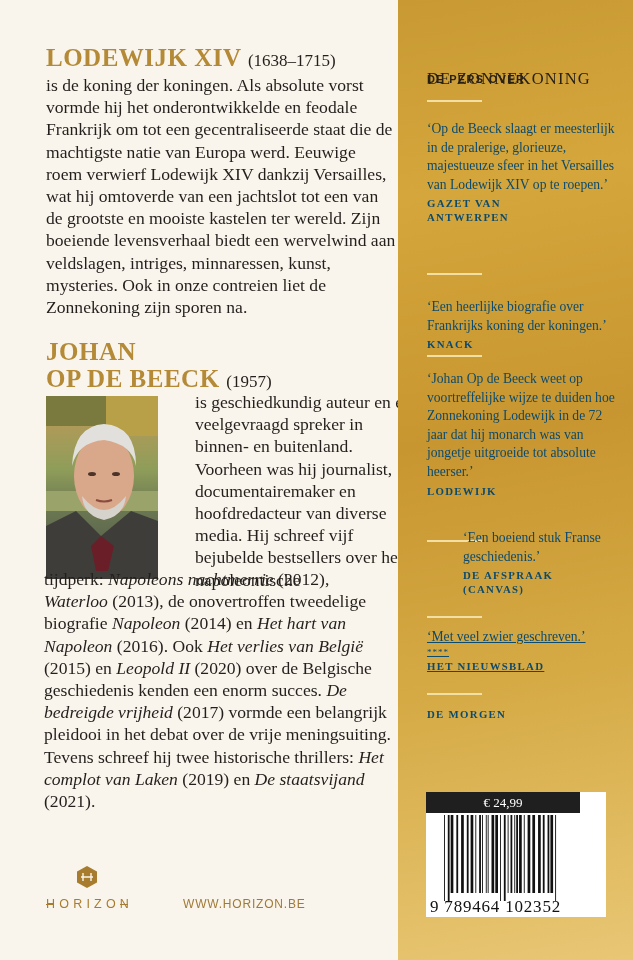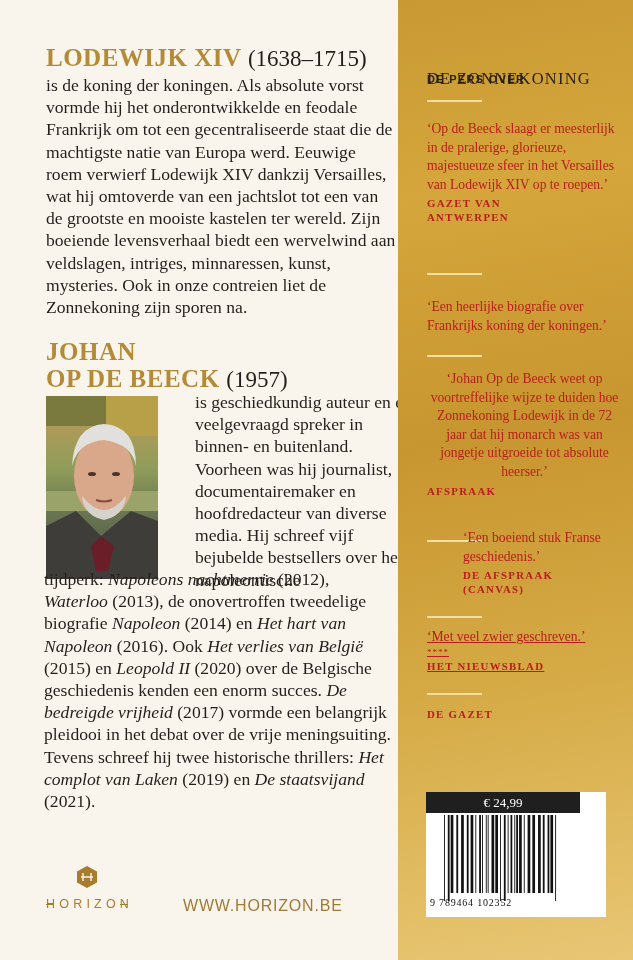--- a/index.html
+++ b/index.html
@@ -12,7 +12,7 @@
 
   .heading { font-family: "Liberation Serif", serif; font-weight: bold; color: #b48a36; letter-spacing: 0.5px; }
   .h-lodewijk { position: absolute; left: 46px; top: 44px; font-size: 25px; line-height: 28px; white-space: nowrap; }
-  .dates { font-family: "Liberation Serif", serif; font-weight: normal; color: #231f1c; font-size: 23px; letter-spacing: 0; }
+  .dates { font-family: "Liberation Serif", serif; font-weight: normal; color: #231f1c; font-size: 17px; letter-spacing: 0; }
   .body-text { font-family: "Liberation Serif", serif; font-size: 17.6px; line-height: 22.2px; color: #231f1c; }
   .p1 { position: absolute; left: 46px; top: 74px; width: 350px; }
 

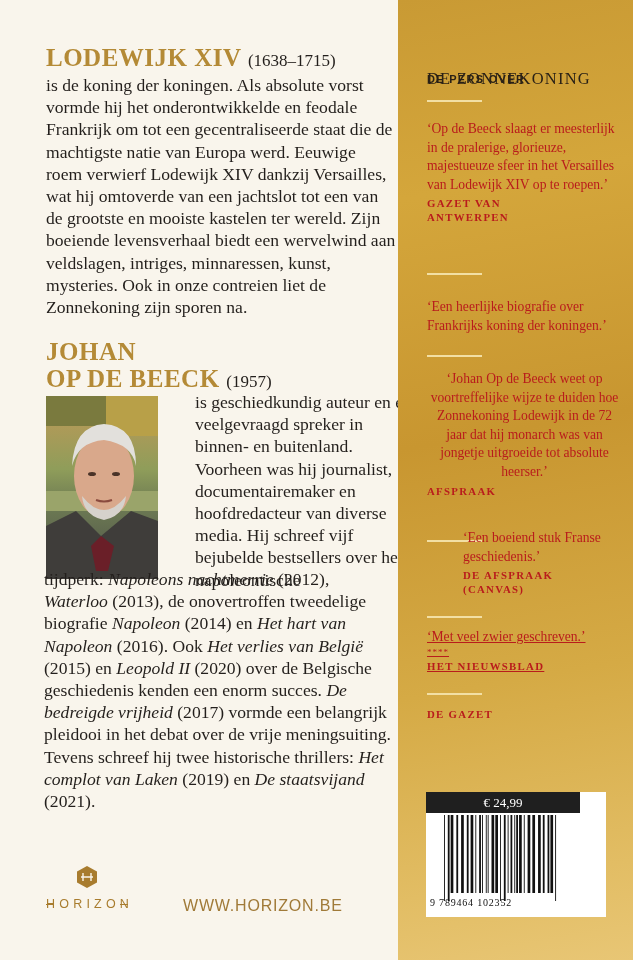--- a/index.html
+++ b/index.html
@@ -34,7 +34,7 @@
   .press-over { position: absolute; left: 427px; top: 73px; font-family: Liberation Sans, sans-serif; font-weight: bold; font-size: 11px; letter-spacing: 1.3px; color: #2a2116; }
   .press-title { position: absolute; left: 427px; top: 69px; font-family: "Liberation Serif", serif; font-weight: normal; font-size: 16.5px; letter-spacing: 1.2px; color: #2a2116; white-space: nowrap; }
   .rule { position: absolute; left: 427px; width: 55px; height: 2px; background: #f2dfa4; }
-  .quote { position: absolute; left: 427px; width: 200px; font-family: "Liberation Serif", serif; font-size: 13.6px; line-height: 18.6px; color: #b91c1c; }
+  .quote { position: absolute; left: 427px; width: 200px; font-family: "Liberation Serif", serif; font-size: 13.6px; line-height: 18.6px; color: #0c4a6e; }
   .source { font-weight: bold; font-size: 10.8px; letter-spacing: 1.3px; line-height: 14px; margin-top: 2px; }
   .stars { font-size: 9px; letter-spacing: 1px; line-height: 10px; margin-top: 0; }
 

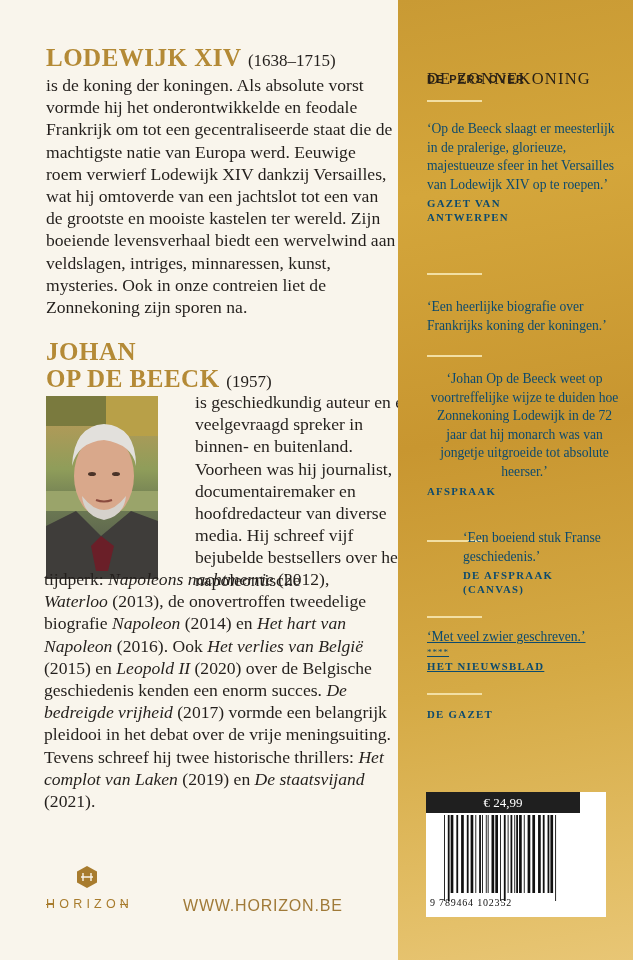--- a/index.html
+++ b/index.html
@@ -102,6 +102,7 @@
     <div class="rule" style="top: 273px;"></div>
     <div class="quote" style="top: 298px;">
       <div>‘Een heerlijke biografie over Frankrijks koning der koningen.’</div>
+      <div class="source">KNACK</div>
     </div>
     <div class="rule" style="top: 355px;"></div>
     <div class="quote" style="top: 370px;">

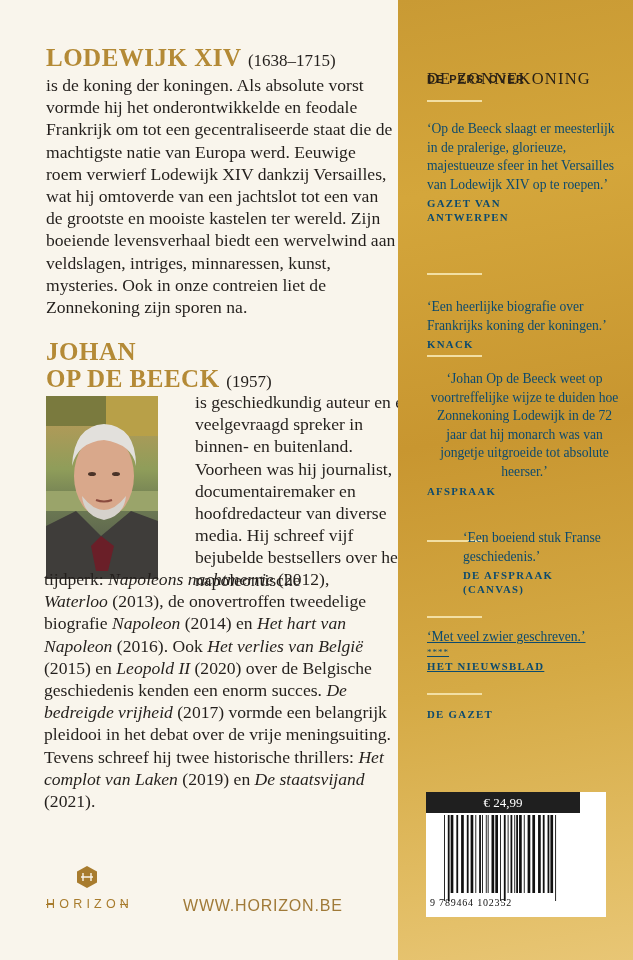--- a/index.html
+++ b/index.html
@@ -106,7 +106,7 @@
     </div>
     <div class="rule" style="top: 355px;"></div>
     <div class="quote" style="top: 370px;">
-      <div style="width: 195px; text-align: center;">‘Johan Op de Beeck weet op voortreffelijke wijze te duiden hoe Zonnekoning Lodewijk in de 72 jaar dat hij monarch was van jongetje uitgroeide tot absolute heerser.’</div>
+      <div style="width: 195px;">‘Johan Op de Beeck weet op voortreffelijke wijze te duiden hoe Zonnekoning Lodewijk in de 72 jaar dat hij monarch was van jongetje uitgroeide tot absolute heerser.’</div>
       <div class="source">AFSPRAAK</div>
     </div>
     <div class="rule" style="top: 540px;"></div>

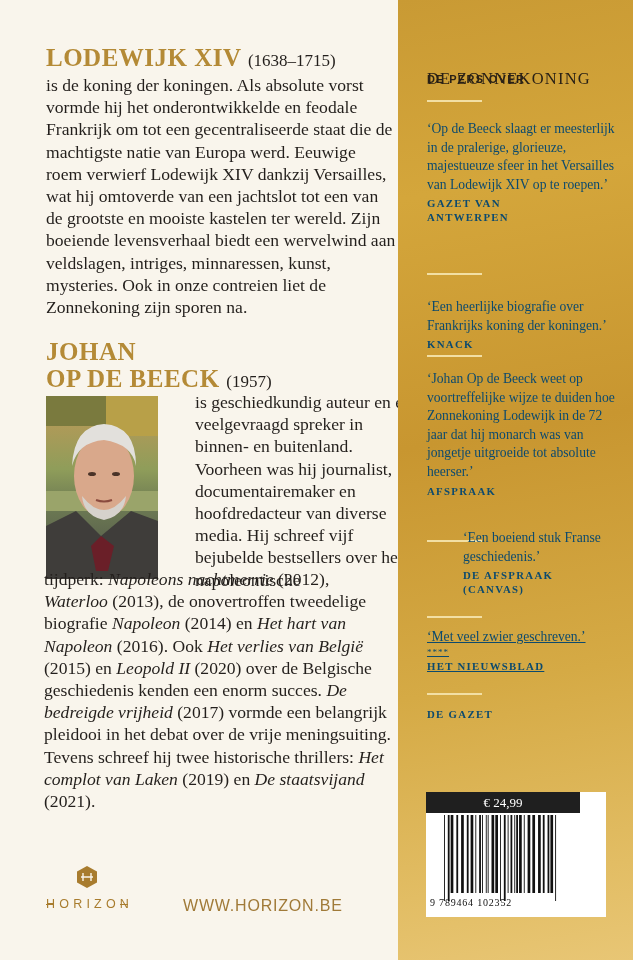--- a/index.html
+++ b/index.html
@@ -107,7 +107,7 @@
     <div class="rule" style="top: 355px;"></div>
     <div class="quote" style="top: 370px;">
       <div style="width: 195px;">‘Johan Op de Beeck weet op voortreffelijke wijze te duiden hoe Zonnekoning Lodewijk in de 72 jaar dat hij monarch was van jongetje uitgroeide tot absolute heerser.’</div>
-      <div class="source">AFSPRAAK</div>
+      <div class="source">LODEWIJK</div>
     </div>
     <div class="rule" style="top: 540px;"></div>
     <div class="quote" style="top: 529px; margin-left: 36px;">

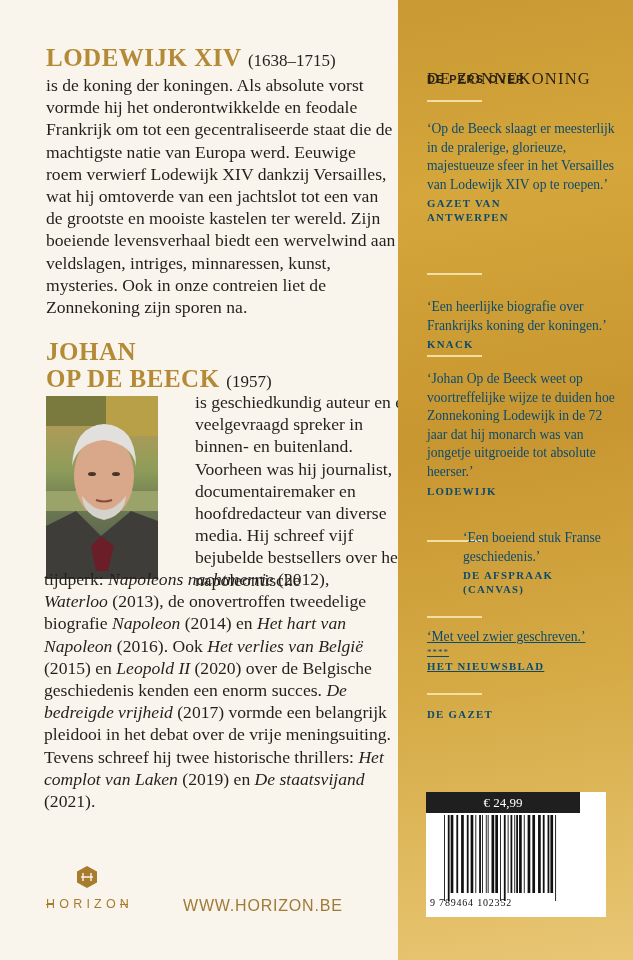--- a/index.html
+++ b/index.html
@@ -122,7 +122,7 @@
     </div>
     <div class="rule" style="top: 693px;"></div>
     <div class="quote" style="top: 705px;">
-      <div class="source">DE GAZET</div>
+      <div class="source">DE MORGEN</div>
     </div>
   </div>
 

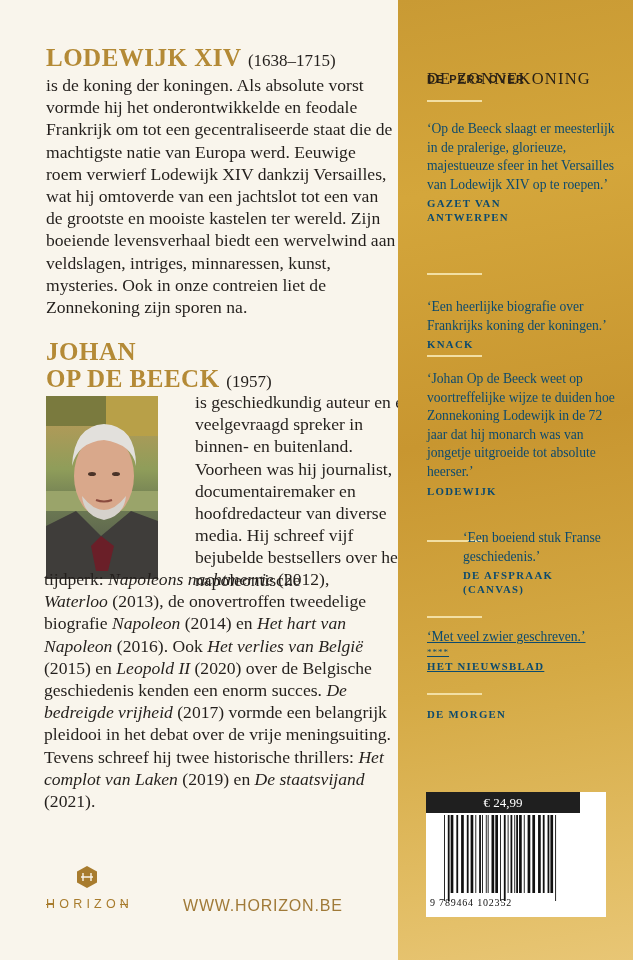--- a/index.html
+++ b/index.html
@@ -29,7 +29,7 @@
   .logo-word { position: absolute; left: 0; top: 31px; width: 82px; text-align: center; font-family: "Liberation Sans", sans-serif; font-size: 12.5px; letter-spacing: 4.2px; color: #a87c2e; }
   .logo-line-l, .logo-line-r { position: absolute; top: 38px; height: 1.2px; background: #a87c2e; width: 8px; }
   .logo-line-l { left: 0; } .logo-line-r { right: 0; }
-  .website { position: absolute; left: 183px; top: 897px; font-family: "Liberation Sans", sans-serif; font-size: 16px; letter-spacing: 0.8px; color: #a07a38; }
+  .website { position: absolute; left: 183px; top: 897px; font-family: "Liberation Sans", sans-serif; font-size: 12px; letter-spacing: 0.8px; color: #a07a38; }
 
   .press-over { position: absolute; left: 427px; top: 73px; font-family: Liberation Sans, sans-serif; font-weight: bold; font-size: 11px; letter-spacing: 1.3px; color: #2a2116; }
   .press-title { position: absolute; left: 427px; top: 69px; font-family: "Liberation Serif", serif; font-weight: normal; font-size: 16.5px; letter-spacing: 1.2px; color: #2a2116; white-space: nowrap; }

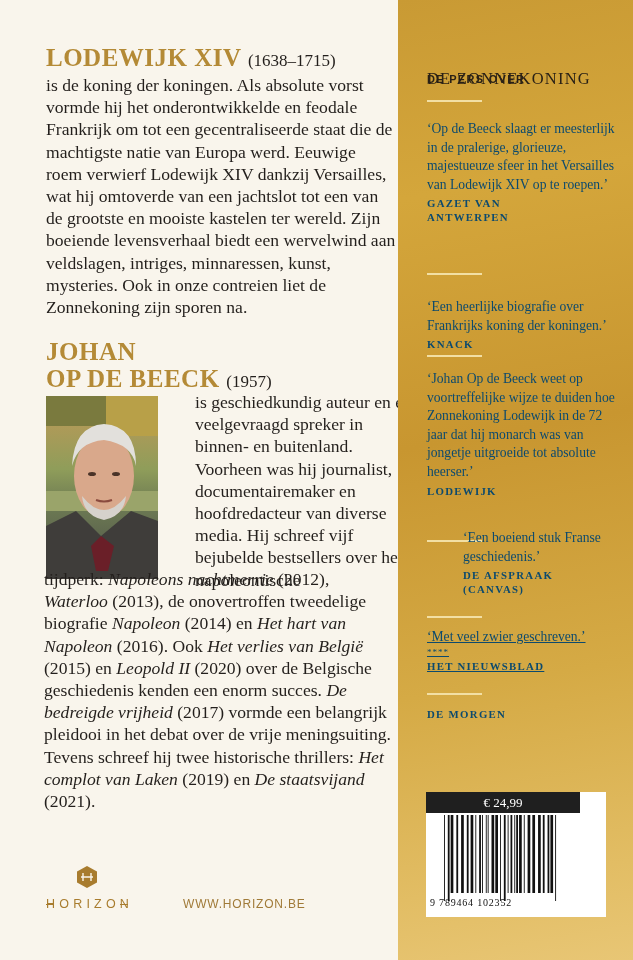--- a/index.html
+++ b/index.html
@@ -41,7 +41,7 @@
   .barcode { position: absolute; left: 426px; top: 792px; width: 180px; height: 125px; background: #fff; }
   .price { position: absolute; left: 0; top: 0; width: 154px; height: 21px; background: #1f1f1f; color: #fff; text-align: center; font-family: "Liberation Serif", serif; font-size: 13px; line-height: 21px; }
   .bars { position: absolute; left: 18px; top: 23px; width: 124px; height: 86px; }
-  .isbn { position: absolute; left: 4px; top: 105px; width: 150px; font-family: "Liberation Serif", serif; font-size: 10px; letter-spacing: 0.8px; color: #111; white-space: pre; }
+  .isbn { position: absolute; left: 4px; top: 105px; width: 150px; font-family: "Liberation Serif", serif; font-size: 17px; letter-spacing: 0.8px; color: #111; white-space: pre; }
 </style>
 </head>
 <body>

